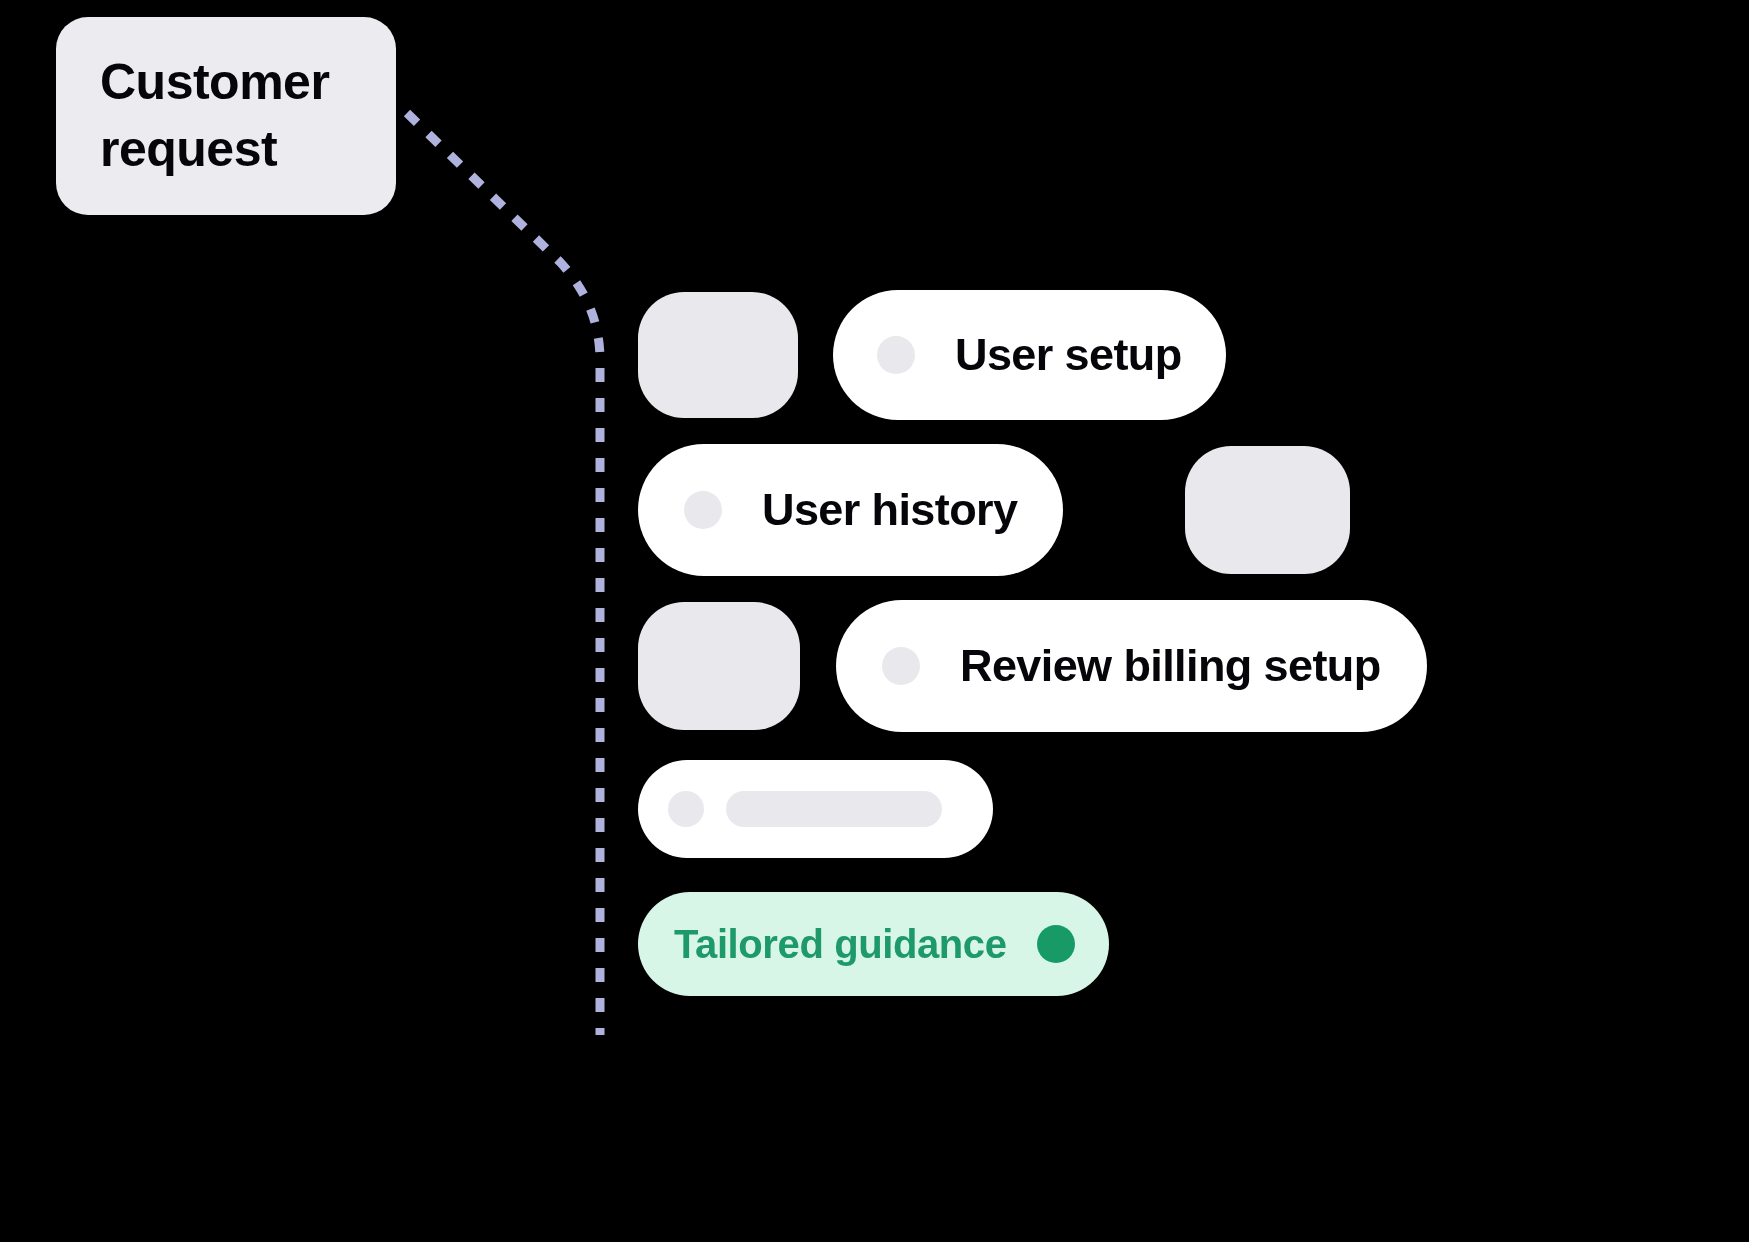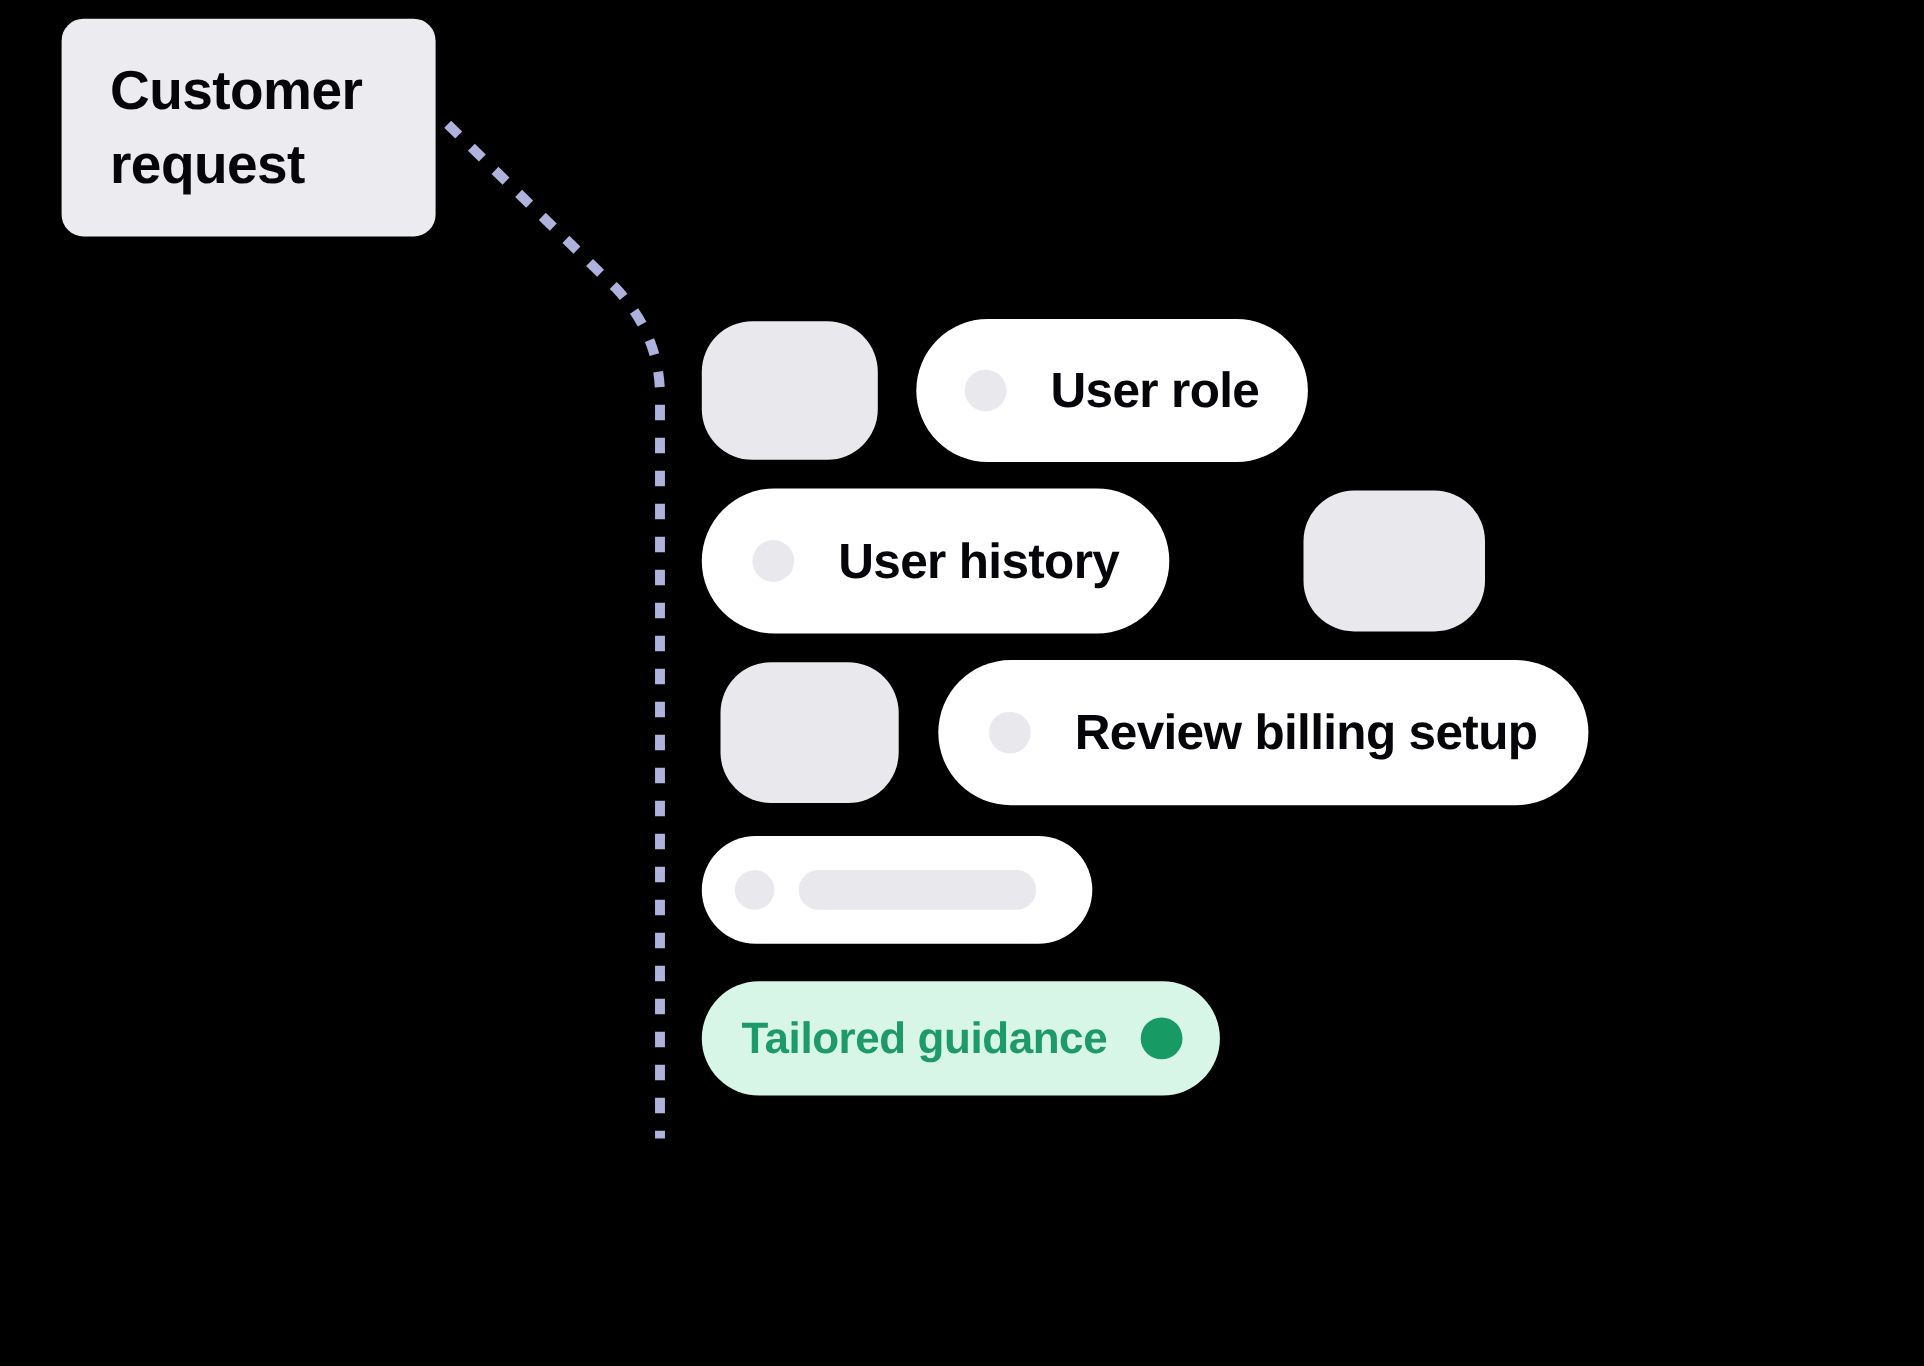--- a/index.html
+++ b/index.html
@@ -28,7 +28,7 @@
     top: 17px;
     width: 340px;
     height: 198px;
-    border-radius: 20px;
+    border-radius: 32px;
     background: #ECEBEF;
     box-sizing: border-box;
     padding: 40px 44px;

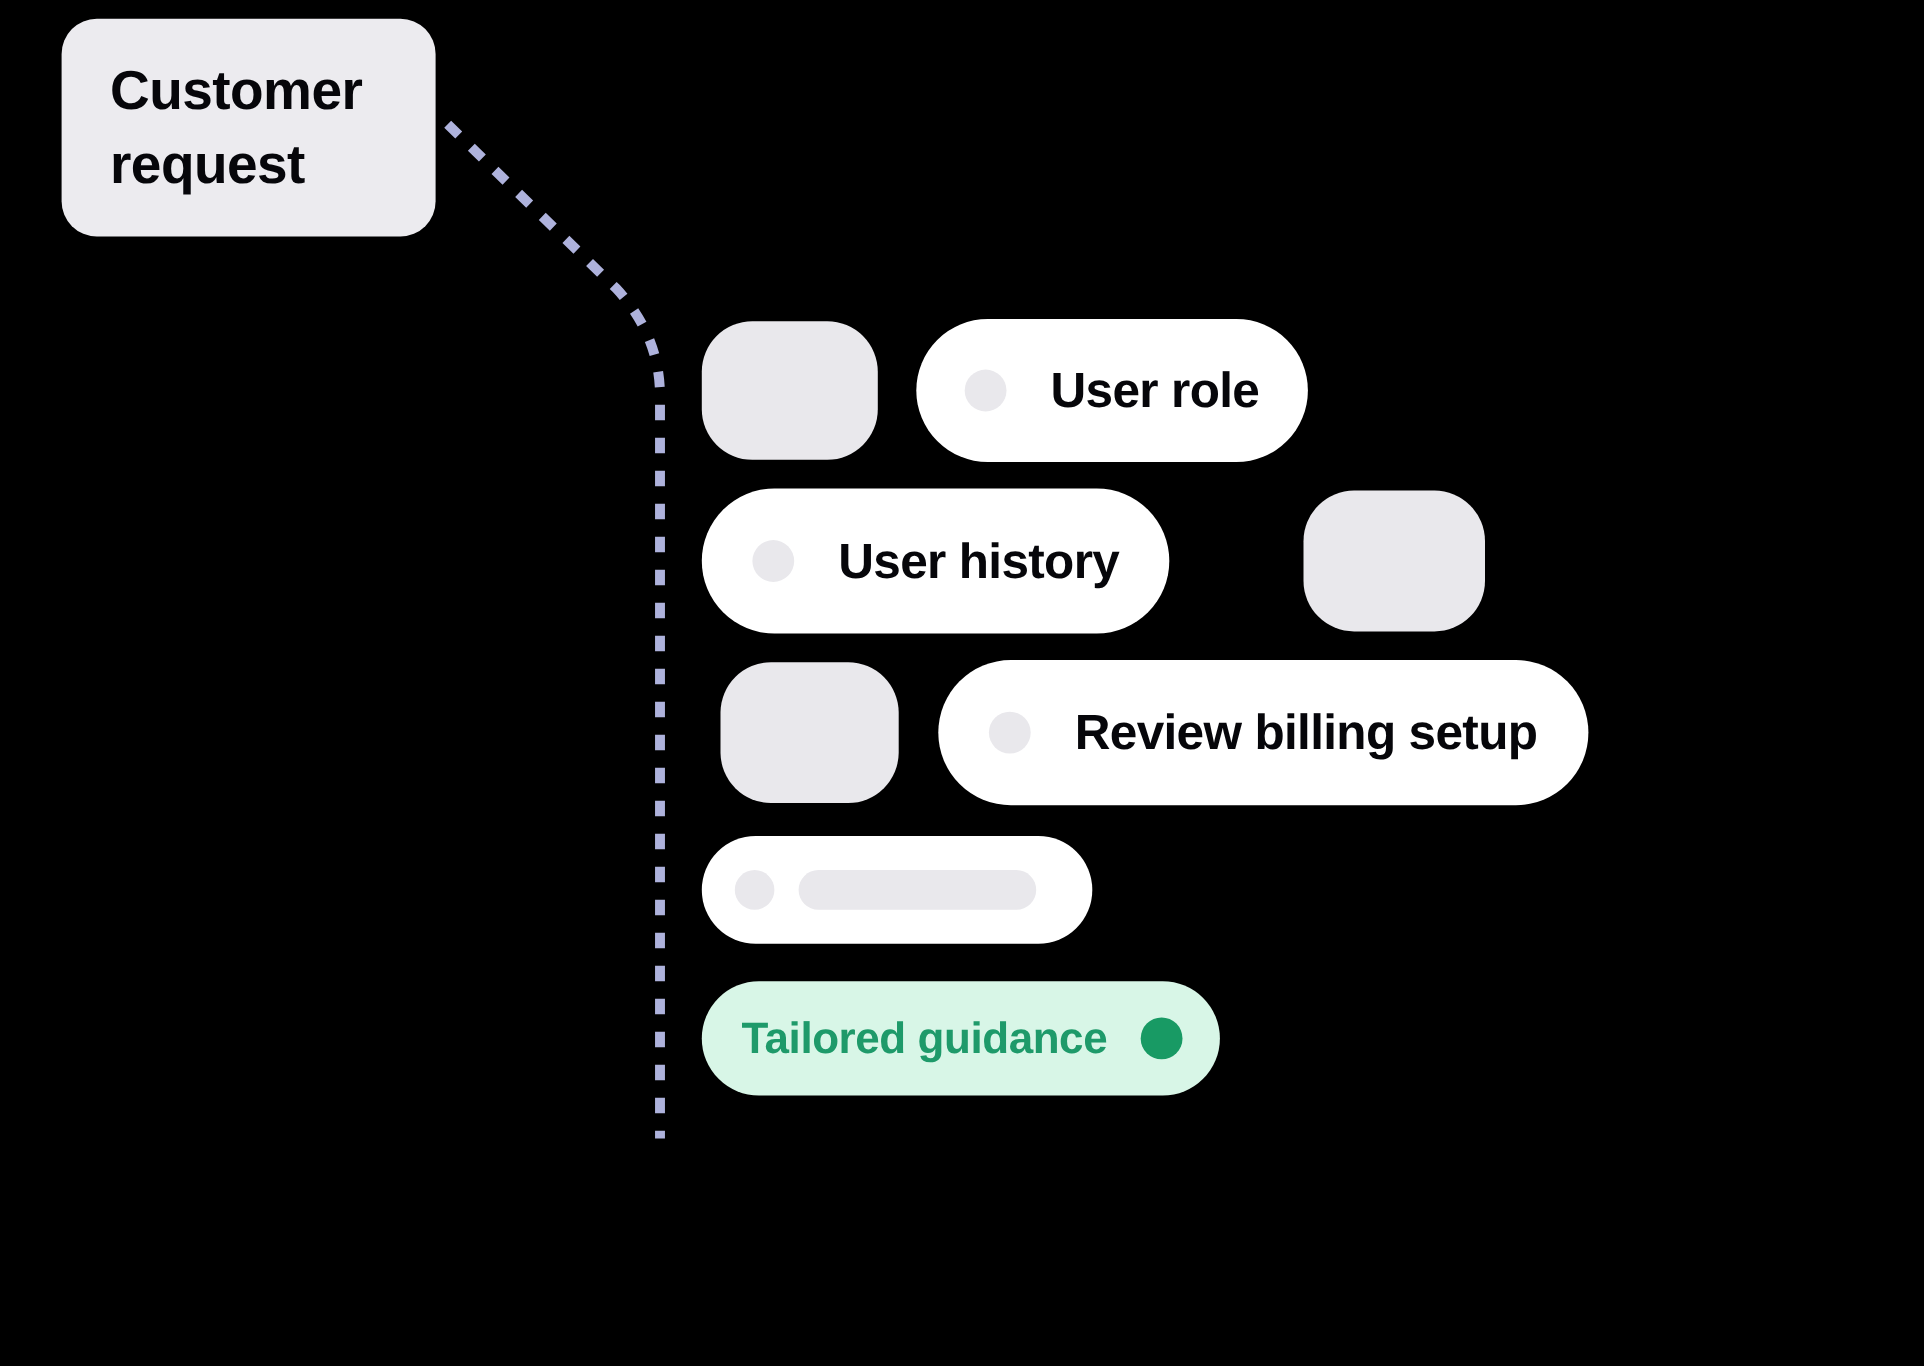--- a/index.html
+++ b/index.html
@@ -189,7 +189,7 @@
       <div class="ghost"></div>
       <div class="chip">
         <span class="dot"></span>
-        <span class="chip-label">User role</span>
+        <span class="chip-label">User setup</span>
       </div>
     </div>
 

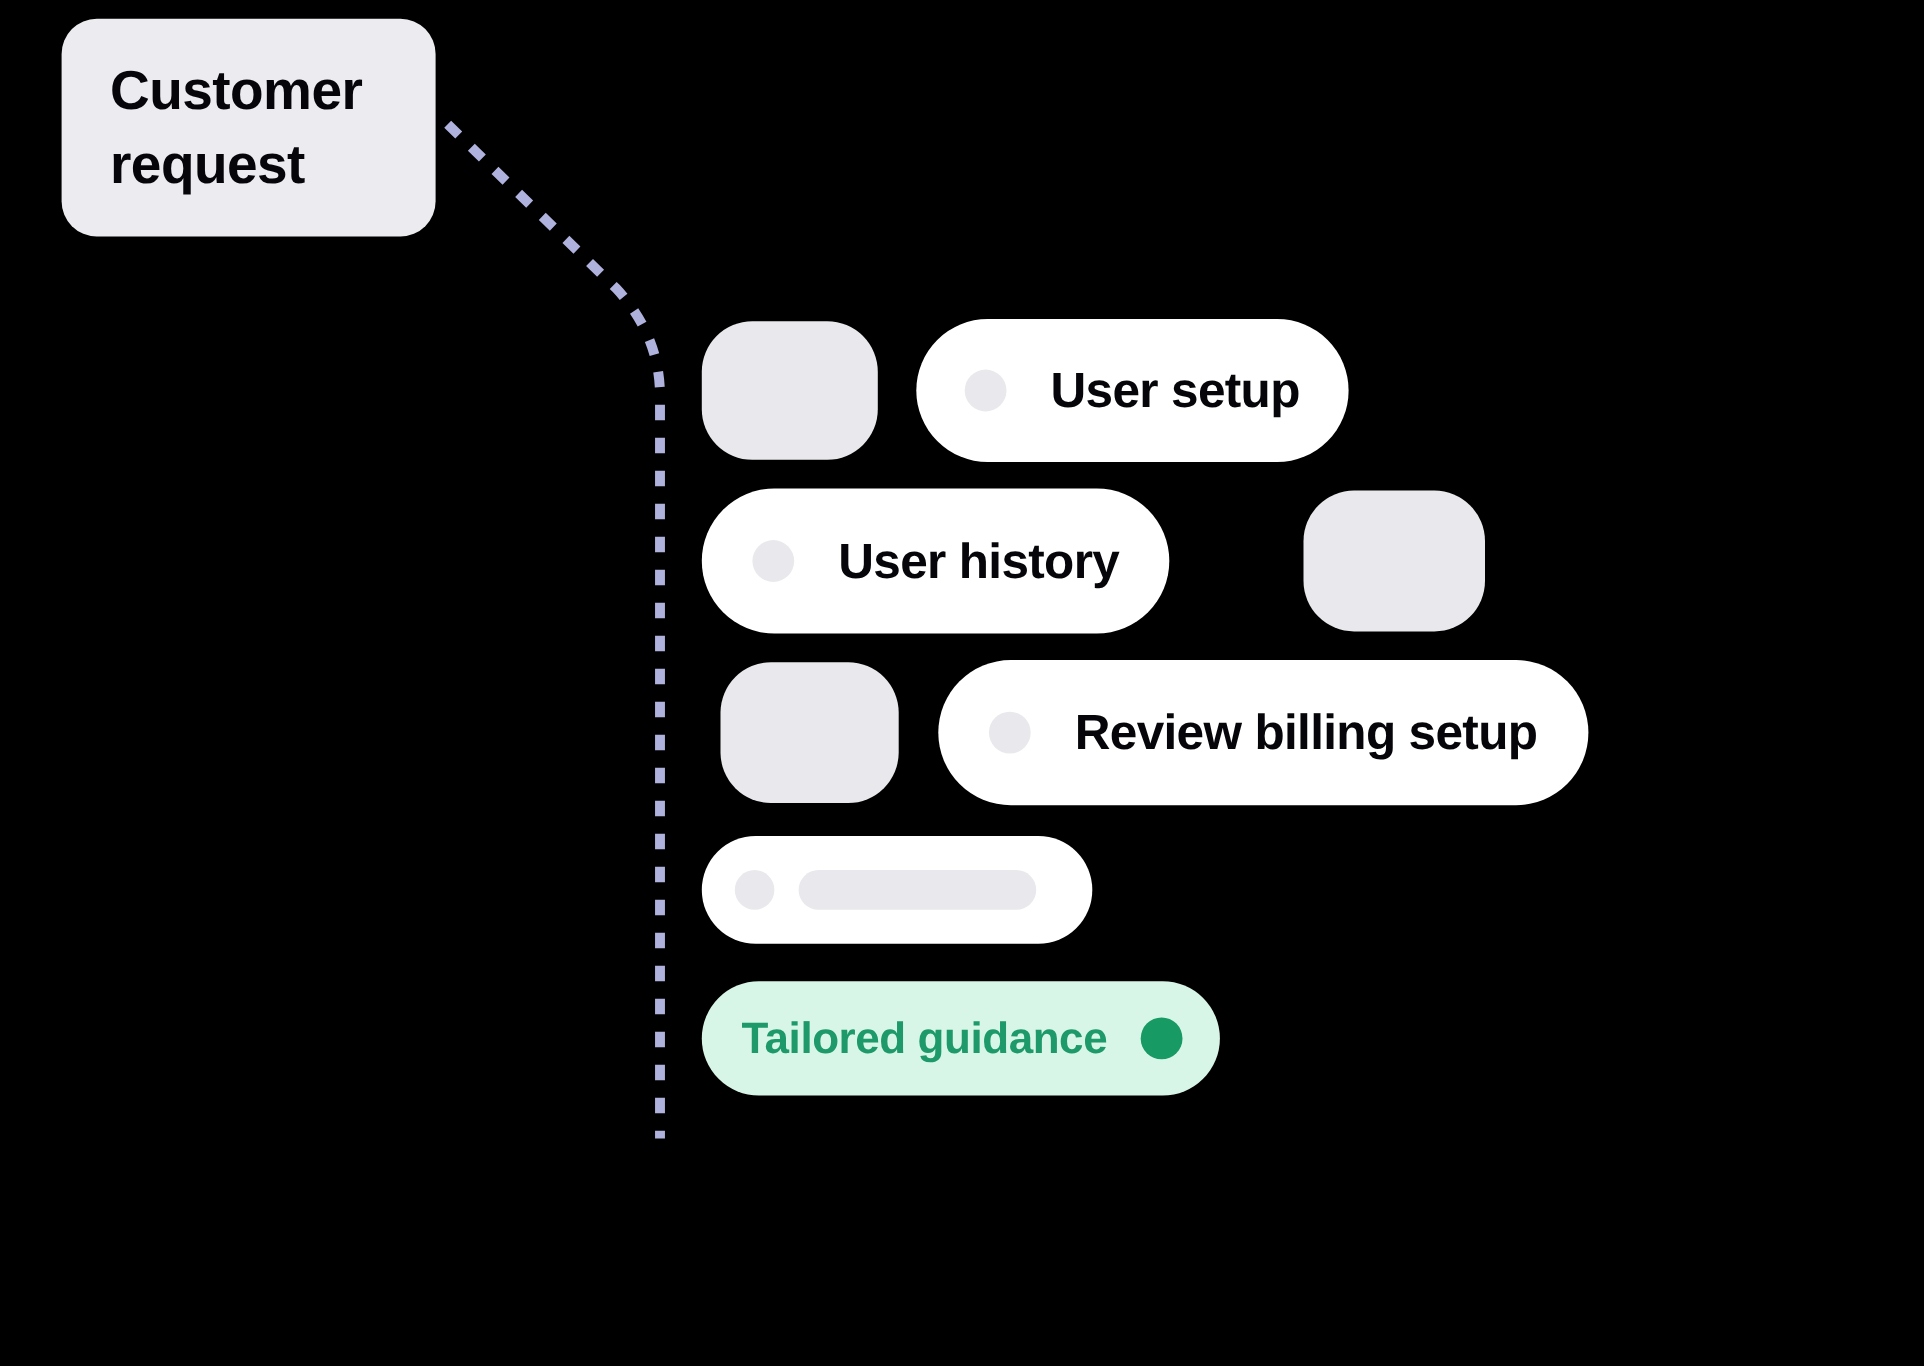--- a/index.html
+++ b/index.html
@@ -116,7 +116,7 @@
   .row-2 .ghost { width: 165px; height: 128px; margin-left: 74px; }
 
   
-  .row-3 { height: 132px; margin-top: 24px; margin-left: 17px; }
+  .row-3 { height: 132px; margin-top: 24px; }
   .row-3 .ghost { width: 162px; height: 128px; }
   .row-3 .chip {
     margin-left: 36px;

